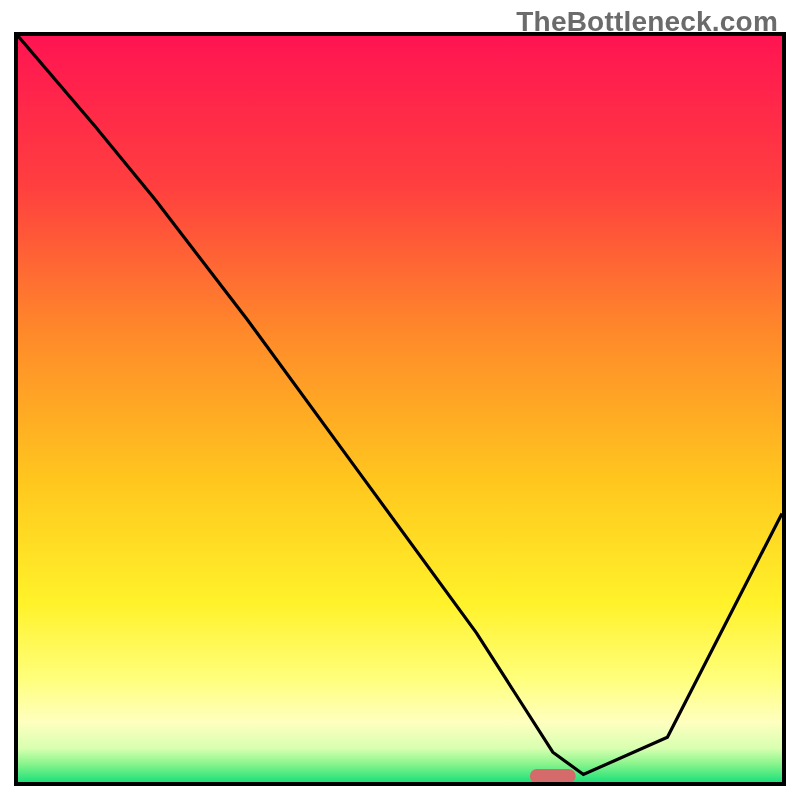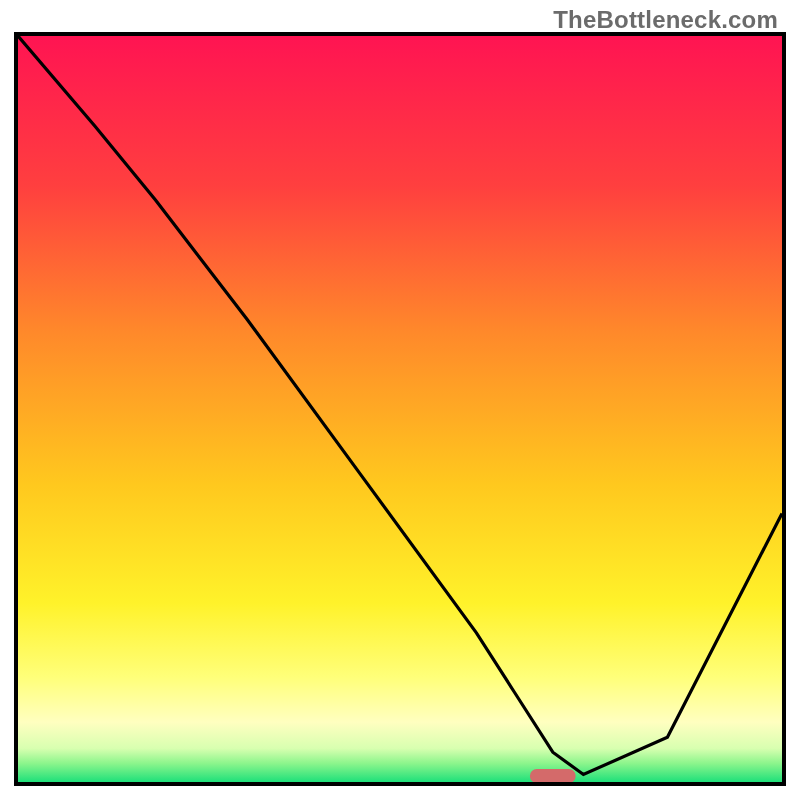--- a/index.html
+++ b/index.html
@@ -24,7 +24,7 @@
     position: absolute;
     top: 6px;
     right: 22px;
-    font-size: 24px;
+    font-size: 28px;
     font-weight: bold;
     color: #6b6b6b;
     letter-spacing: 0.2px;

